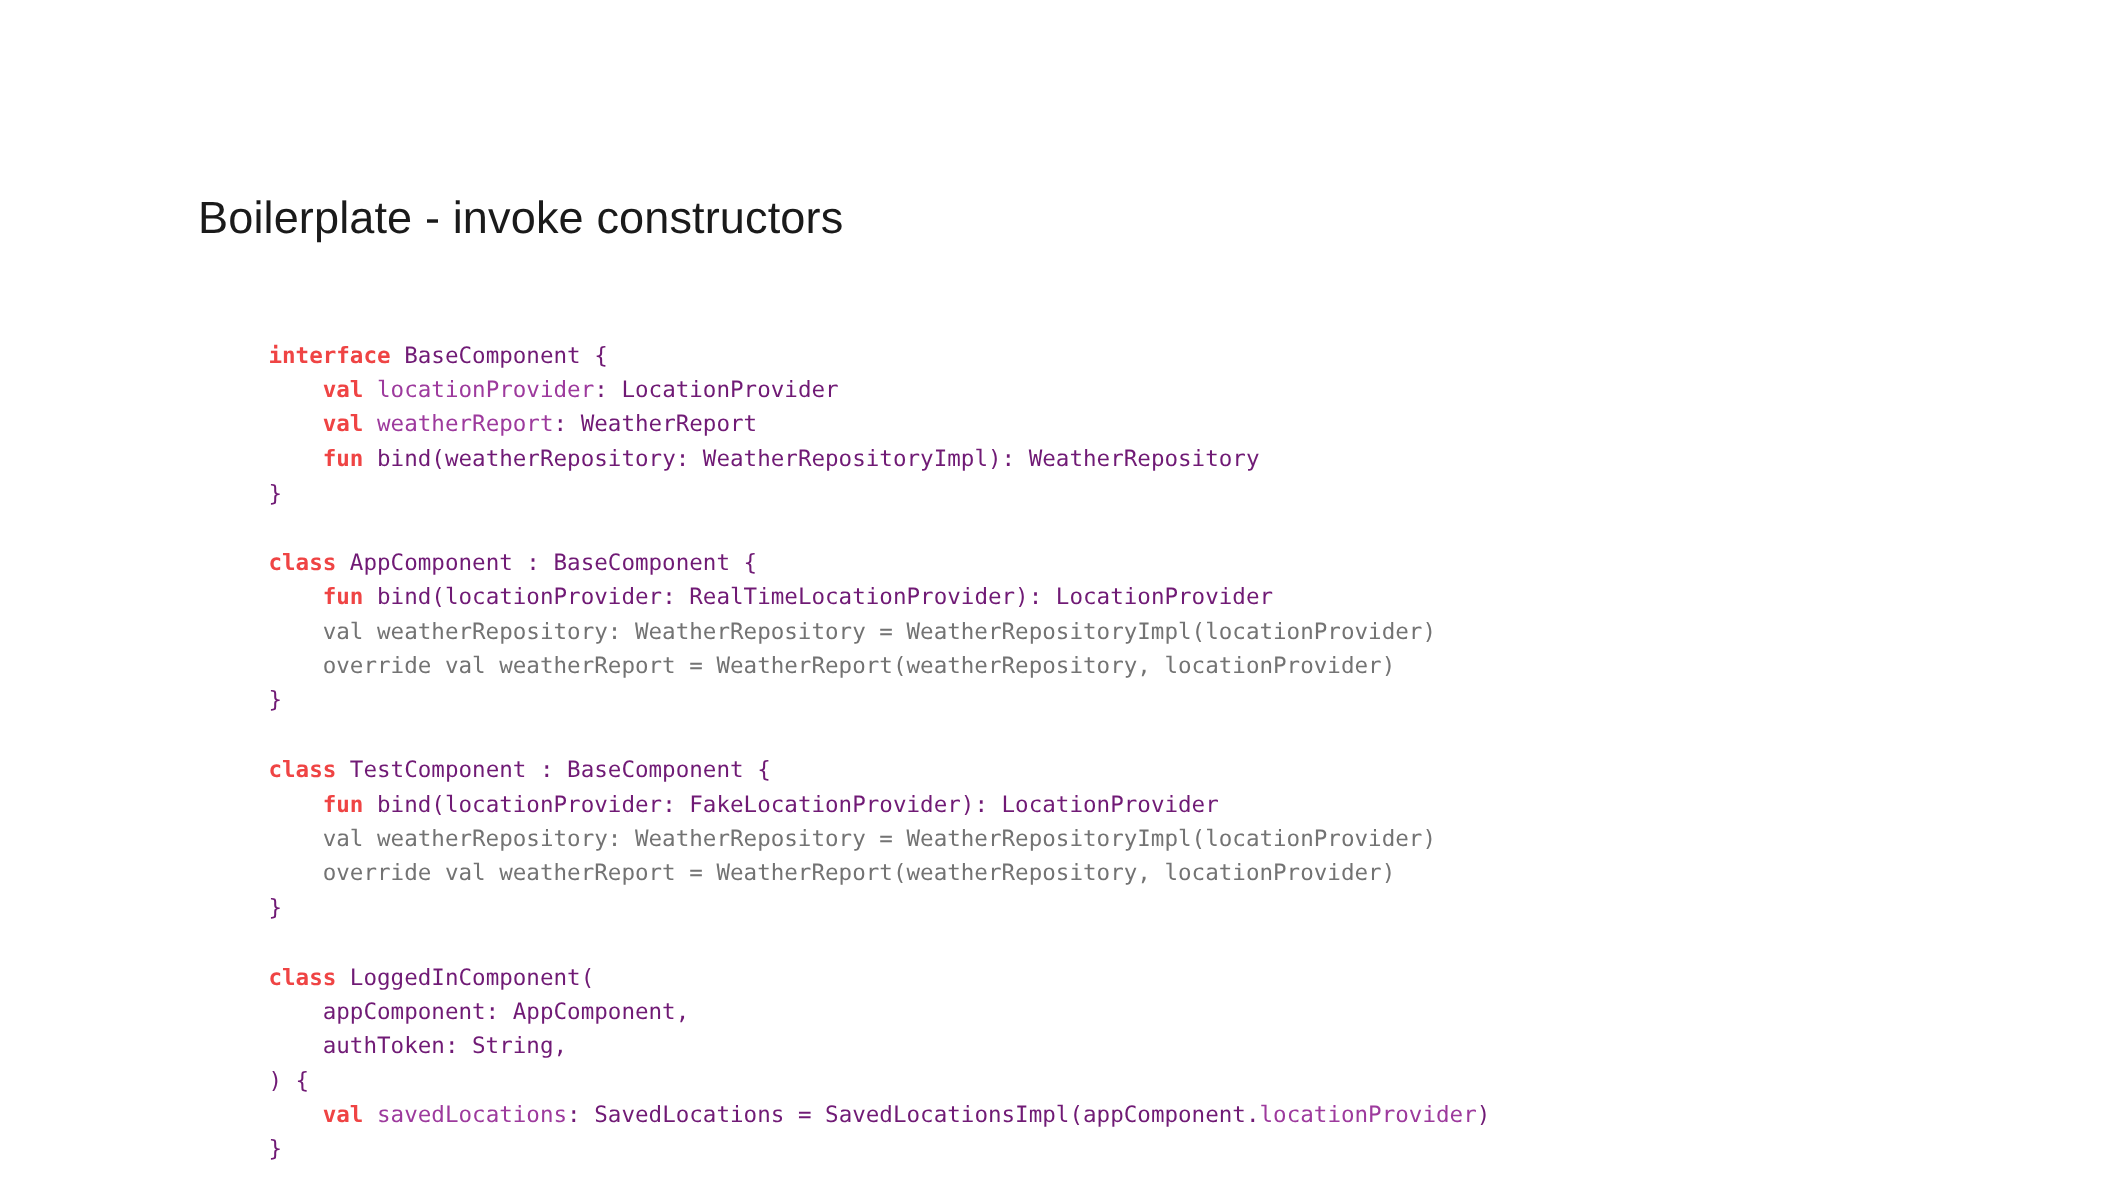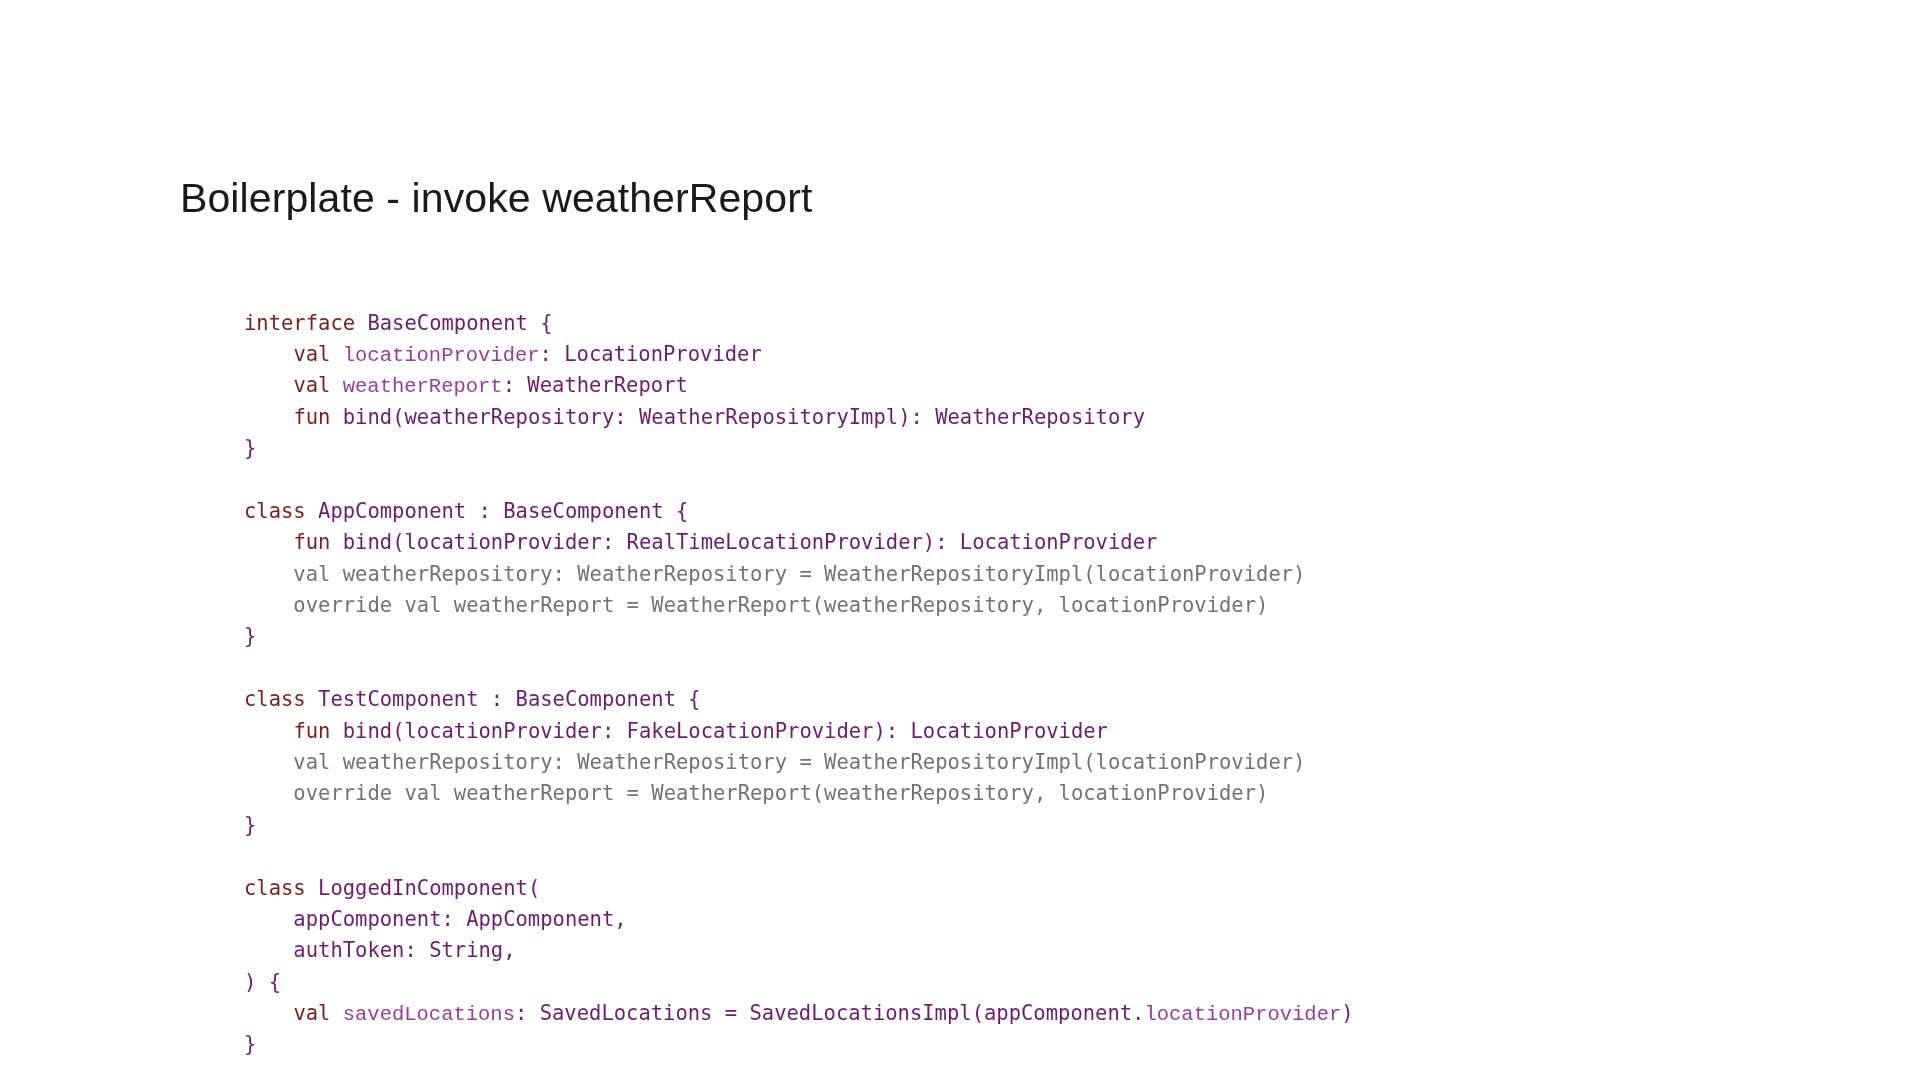--- a/index.html
+++ b/index.html
@@ -68,7 +68,7 @@
 
 <div class="slide">
 
-  <h1 class="slide-title">Boilerplate - invoke weatherReport</h1>
+  <h1 class="slide-title">Boilerplate - invoke constructors</h1>
 
   <pre class="code-block" id="code-block"><div class="code-line"><span class="tok-kw">interface</span><span class="tok-plain"> BaseComponent {</span></div><div class="code-line"><span class="tok-plain">    </span><span class="tok-kw">val</span><span class="tok-plain"> </span><span class="tok-prop">locationProvider</span><span class="tok-plain">: LocationProvider</span></div><div class="code-line"><span class="tok-plain">    </span><span class="tok-kw">val</span><span class="tok-plain"> </span><span class="tok-prop">weatherReport</span><span class="tok-plain">: WeatherReport</span></div><div class="code-line"><span class="tok-plain">    </span><span class="tok-kw">fun</span><span class="tok-plain"> </span><span class="tok-fn">bind</span><span class="tok-plain">(weatherRepository: WeatherRepositoryImpl): WeatherRepository</span></div><div class="code-line"><span class="tok-plain">}</span></div><div class="code-line blank">&nbsp;</div><div class="code-line"><span class="tok-kw">class</span><span class="tok-plain"> AppComponent : BaseComponent {</span></div><div class="code-line"><span class="tok-plain">    </span><span class="tok-kw">fun</span><span class="tok-plain"> </span><span class="tok-fn">bind</span><span class="tok-plain">(locationProvider: RealTimeLocationProvider): LocationProvider</span></div><div class="code-line"><span class="tok-dim">    val weatherRepository: WeatherRepository = WeatherRepositoryImpl(locationProvider)</span></div><div class="code-line"><span class="tok-dim">    override val weatherReport = WeatherReport(weatherRepository, locationProvider)</span></div><div class="code-line"><span class="tok-plain">}</span></div><div class="code-line blank">&nbsp;</div><div class="code-line"><span class="tok-kw">class</span><span class="tok-plain"> TestComponent : BaseComponent {</span></div><div class="code-line"><span class="tok-plain">    </span><span class="tok-kw">fun</span><span class="tok-plain"> </span><span class="tok-fn">bind</span><span class="tok-plain">(locationProvider: FakeLocationProvider): LocationProvider</span></div><div class="code-line"><span class="tok-dim">    val weatherRepository: WeatherRepository = WeatherRepositoryImpl(locationProvider)</span></div><div class="code-line"><span class="tok-dim">    override val weatherReport = WeatherReport(weatherRepository, locationProvider)</span></div><div class="code-line"><span class="tok-plain">}</span></div><div class="code-line blank">&nbsp;</div><div class="code-line"><span class="tok-kw">class</span><span class="tok-plain"> LoggedInComponent(</span></div><div class="code-line"><span class="tok-plain">    appComponent: AppComponent,</span></div><div class="code-line"><span class="tok-plain">    authToken: String,</span></div><div class="code-line"><span class="tok-plain">) {</span></div><div class="code-line"><span class="tok-plain">    </span><span class="tok-kw">val</span><span class="tok-plain"> </span><span class="tok-prop">savedLocations</span><span class="tok-plain">: SavedLocations = SavedLocationsImpl(appComponent.</span><span class="tok-prop">locationProvider</span><span class="tok-plain">)</span></div><div class="code-line"><span class="tok-plain">}</span></div></pre>
 

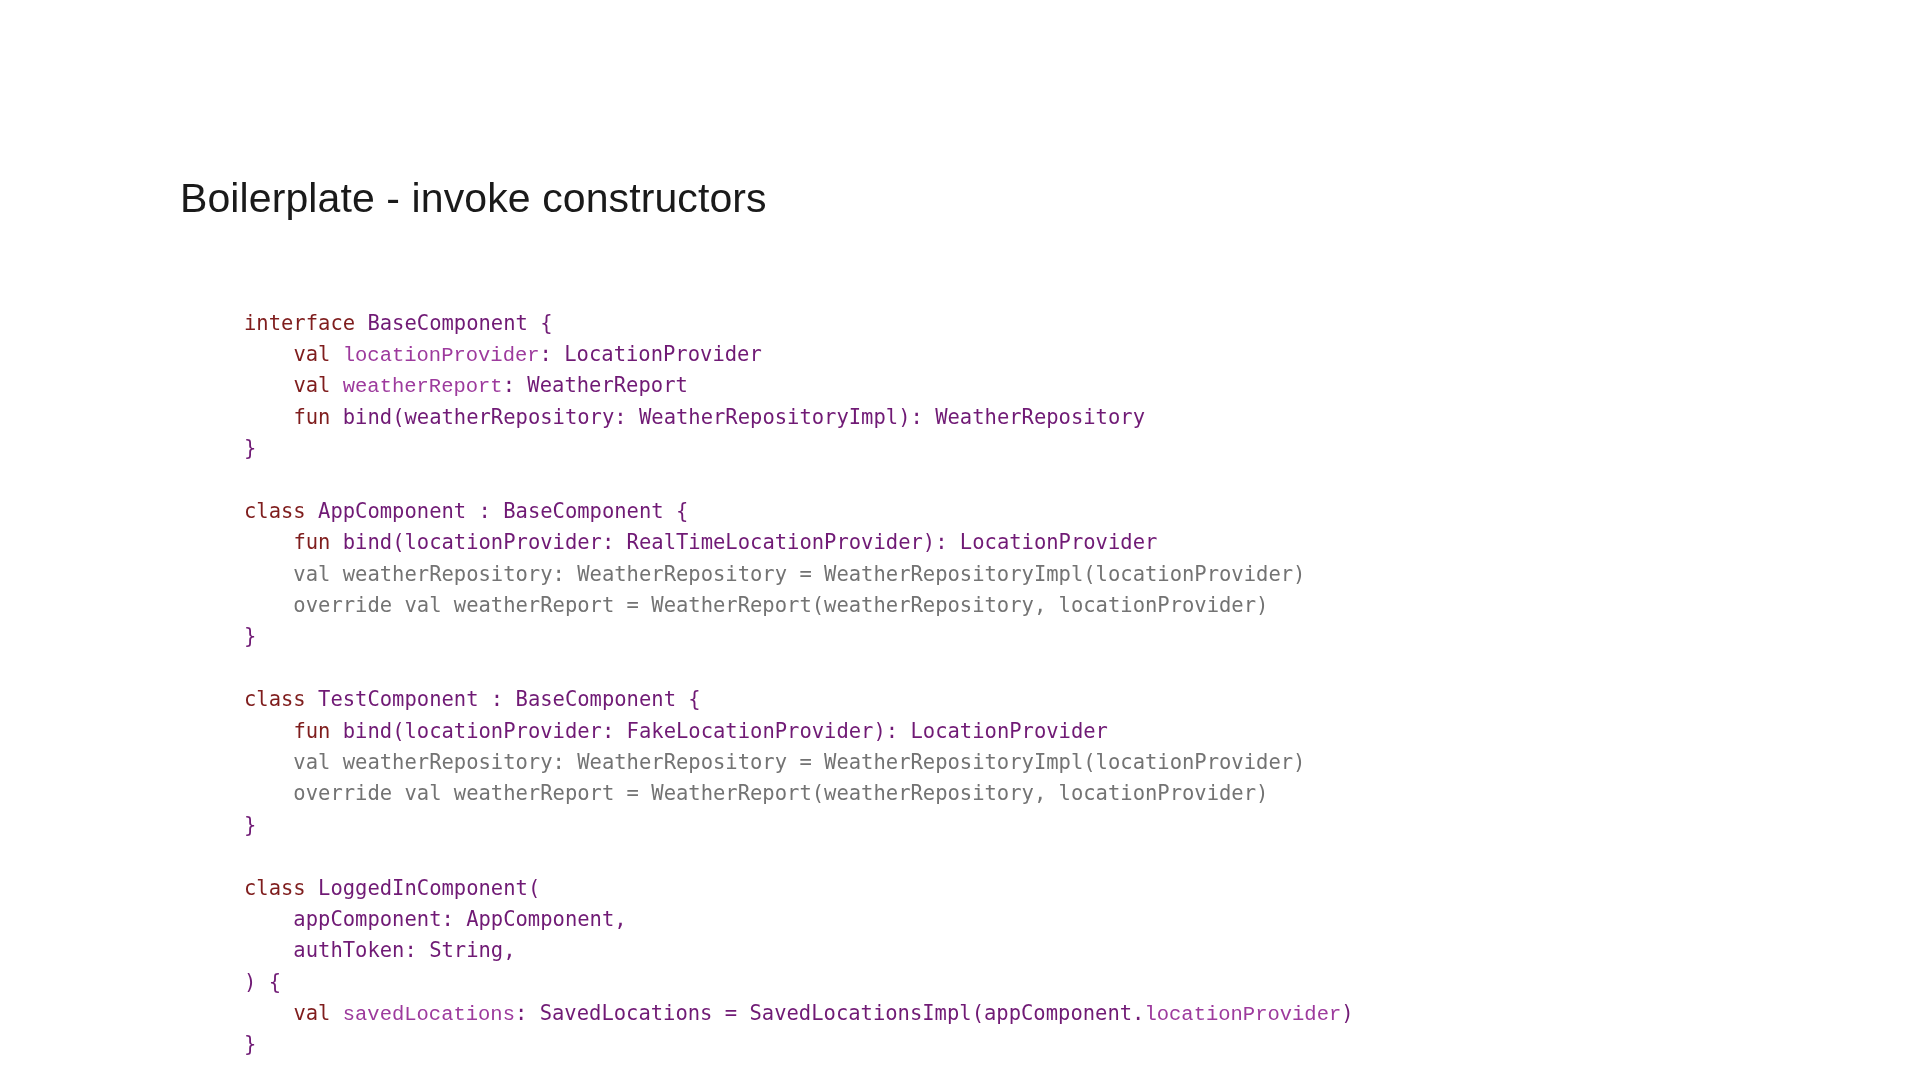--- a/index.html
+++ b/index.html
@@ -57,7 +57,7 @@
   }
 
   
-  .tok-kw   { color: #7f1d1d; }   
+  .tok-kw   { color: #ef4444; font-weight: bold; }   
   .tok-fn   { color: #701a75; }   
   .tok-prop { color: #9d3a9d; font-family: Liberation Mono, monospace; }   
   .tok-plain{ color: #701a75; }

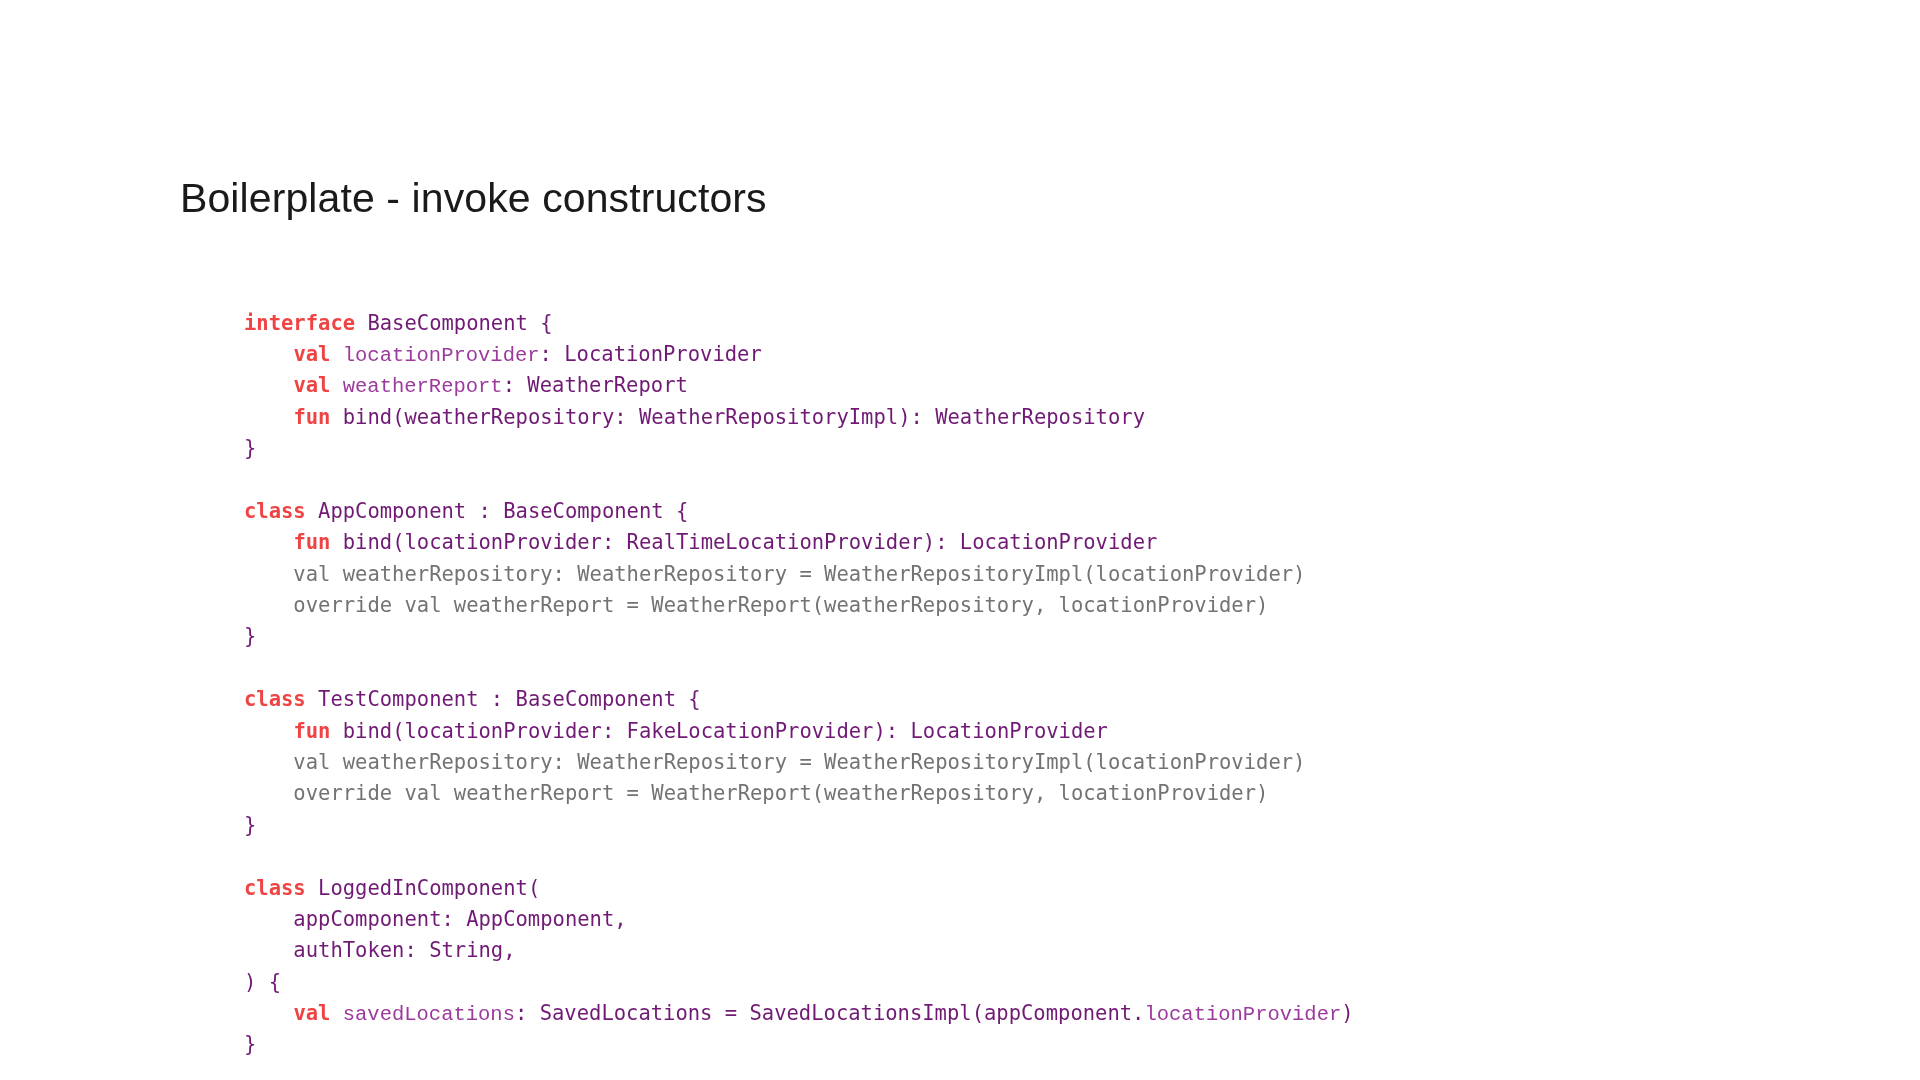--- a/index.html
+++ b/index.html
@@ -59,7 +59,7 @@
   
   .tok-kw   { color: #ef4444; font-weight: bold; }   
   .tok-fn   { color: #701a75; }   
-  .tok-prop { color: #9d3a9d; font-family: Liberation Mono, monospace; }   
+  .tok-prop { color: #9d3a9d; }   
   .tok-plain{ color: #701a75; }
   .tok-dim  { color: #737373; }   
 </style>

